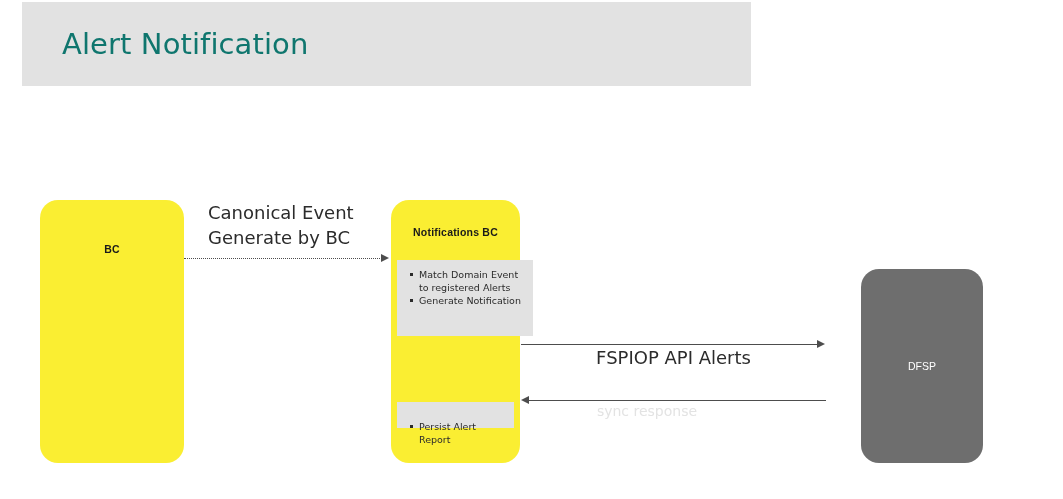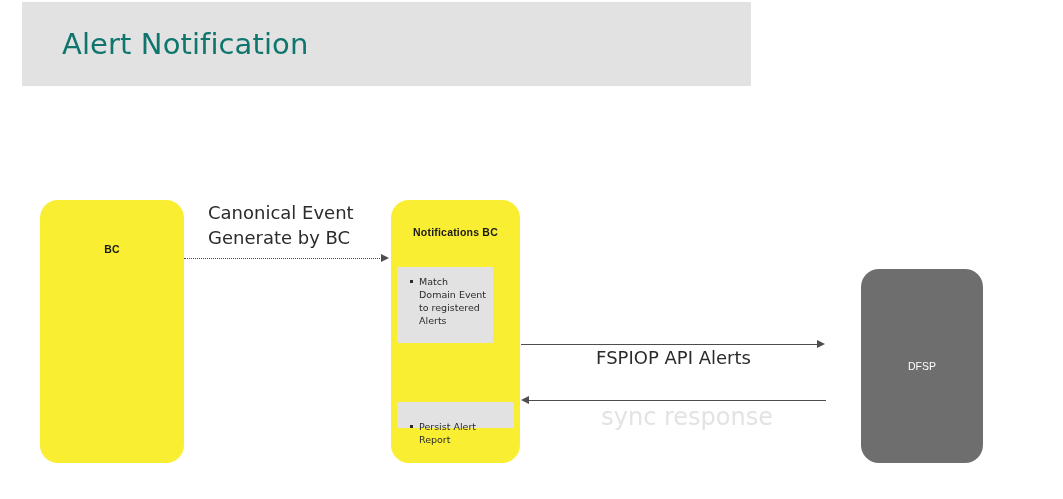--- a/index.html
+++ b/index.html
@@ -125,8 +125,8 @@
 
   #note-match {
     left: 397px;
-    top: 267px;
-    width: 96px;
+    top: 260px;
+    width: 136px;
     height: 76px;
   }
   #note-persist {

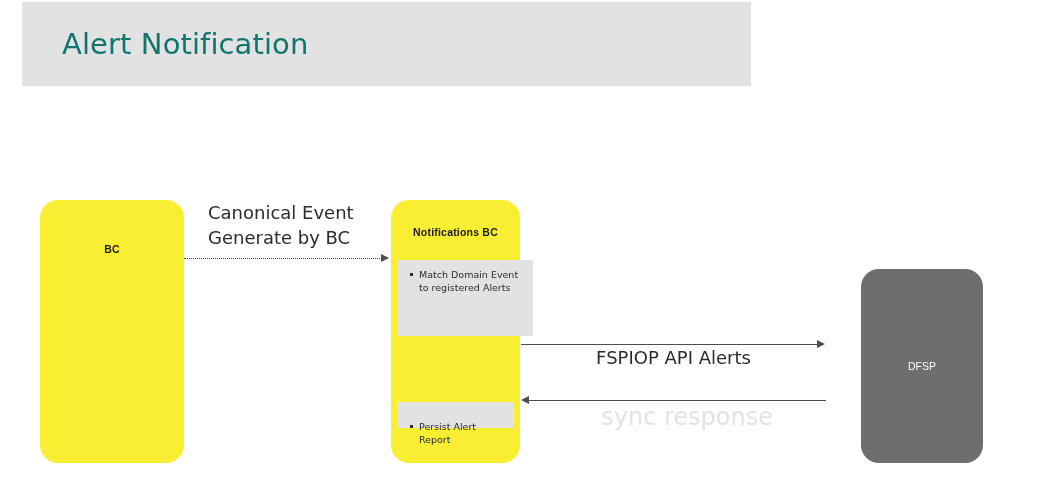--- a/index.html
+++ b/index.html
@@ -247,6 +247,7 @@
 <div id="note-match" class="note">
   <ul>
     <li>Match Domain Event to registered Alerts</li>
+    <li>Generate Notification</li>
   </ul>
 </div>
 

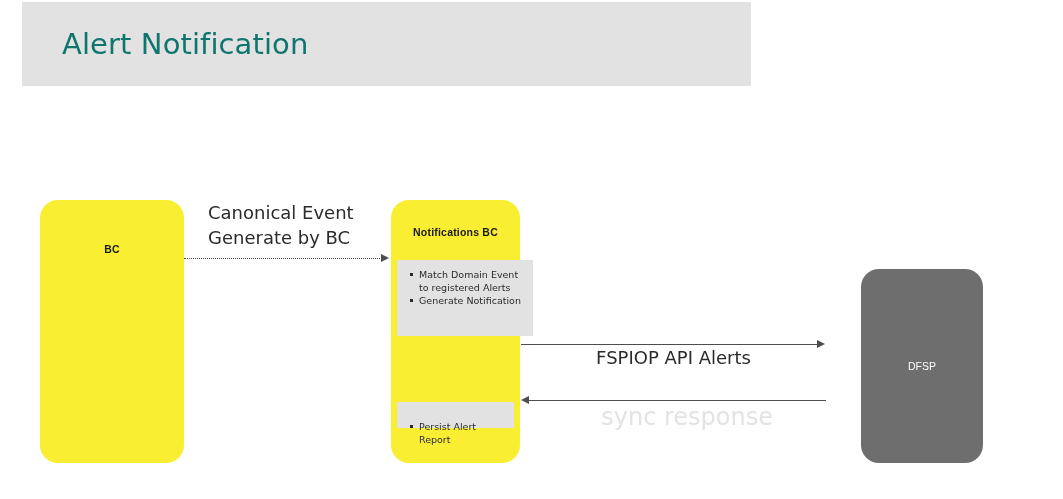--- a/index.html
+++ b/index.html
@@ -217,8 +217,8 @@
     left: 521px;
     top: 403px;
     width: 252px;
-    text-align: right;
-    font-size: 24px;
+    text-align: center;
+    font-size: 14px;
     color: #e3e3e3;
     font-family: "DejaVu Sans", sans-serif;
   }

